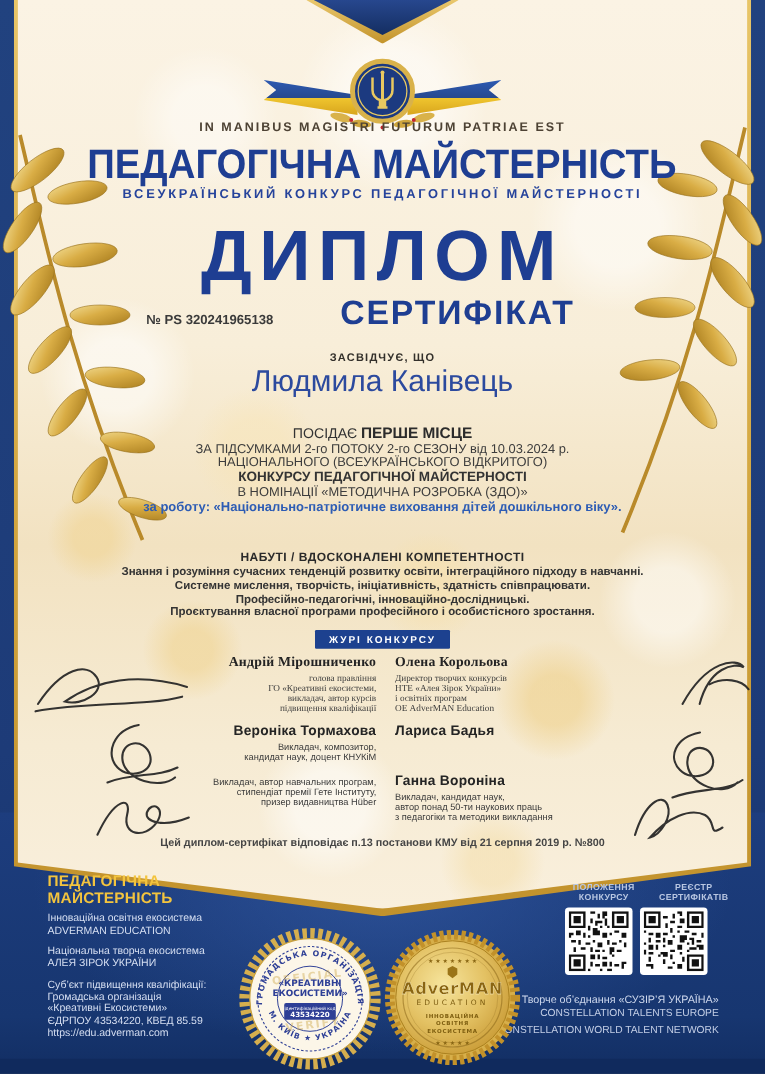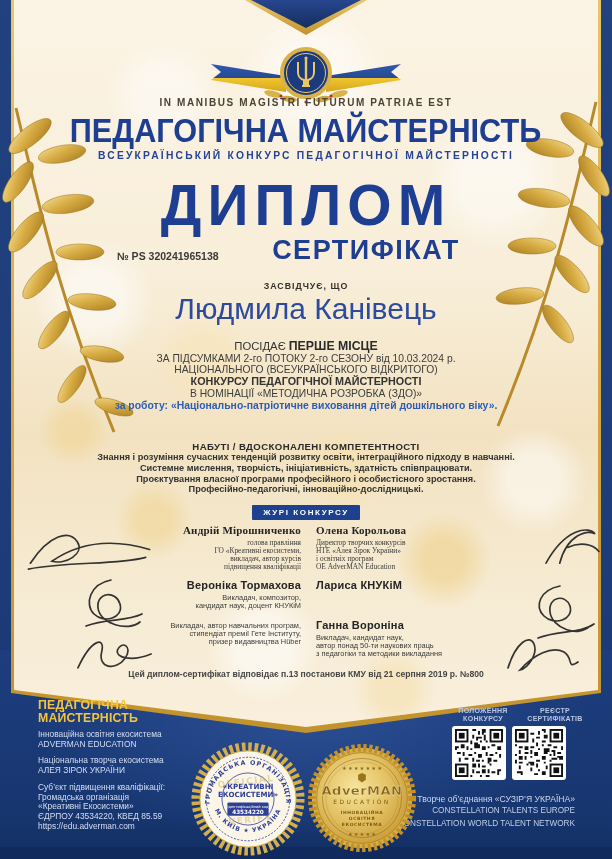--- a/index.html
+++ b/index.html
@@ -64,7 +64,7 @@
   .certifies{position:absolute;left:0;right:0;top:281px;text-align:center;
     font-size:8.8px;font-weight:bold;letter-spacing:1px;color:#33302b;}
   .recipient{position:absolute;left:0;right:0;top:292px;text-align:center;
-    font-size:30px;color:#2c4a9e;}
+    font-size:24px;color:#2c4a9e;}
 
   .award{position:absolute;left:30px;right:30px;top:341px;text-align:center;color:#3d3d3d;}
   .award div{line-height:11.7px;font-size:10.3px;}

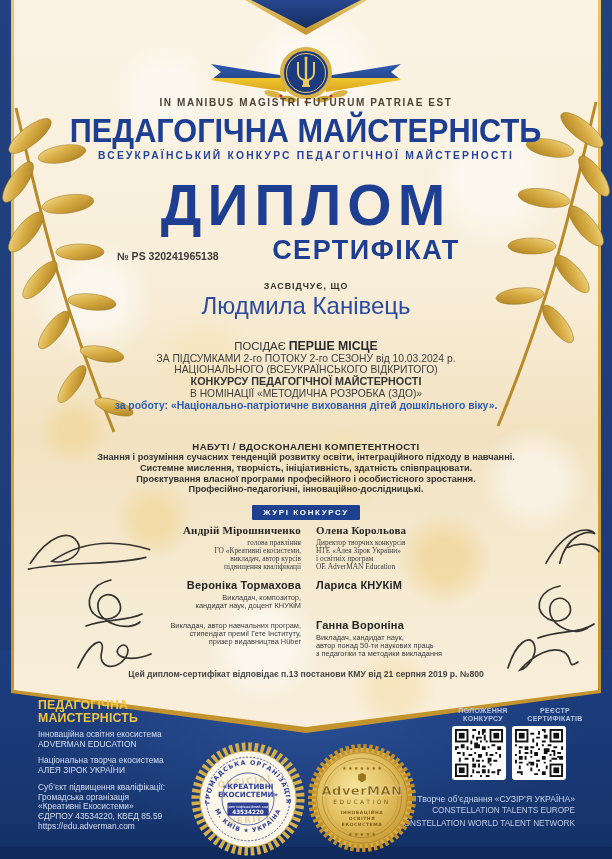--- a/index.html
+++ b/index.html
@@ -212,8 +212,8 @@
   <div class="comp-lines">
     <div>Знання і розуміння сучасних тенденцій розвитку освіти, інтеграційного підходу в навчанні.</div>
     <div>Системне мислення, творчість, ініціативність, здатність співпрацювати.</div>
+    <div>Професійно-педагогічні, інноваційно-дослідницькі.</div>
     <div>Проєктування власної програми професійного і особистісного зростання.</div>
-    <div>Професійно-педагогічні, інноваційно-дослідницькі.</div>
   </div>
 
   <div class="jury-badge"><span>ЖУРІ КОНКУРСУ</span></div>

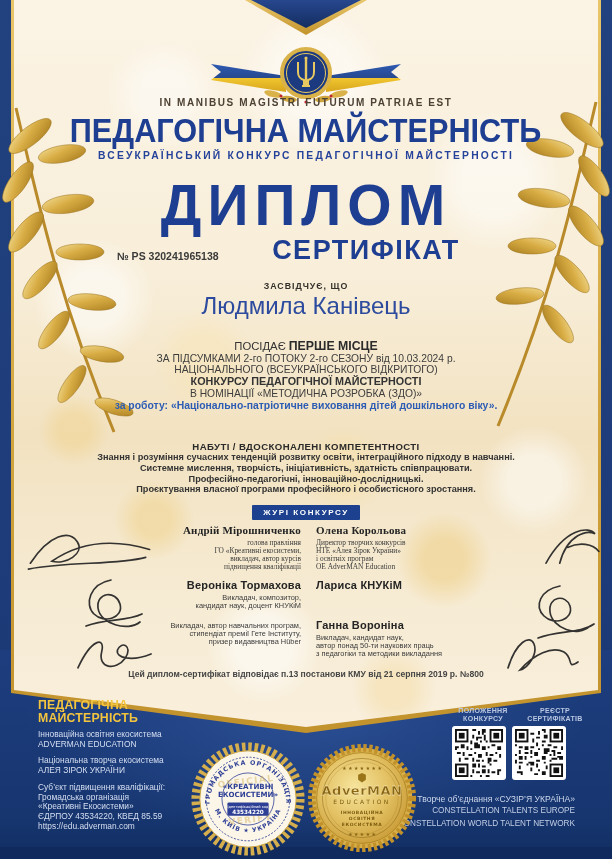--- a/index.html
+++ b/index.html
@@ -238,7 +238,7 @@
 ОЕ AdverMAN Education</div>
   </div>
   <div class="jury-col jury-right r2">
-    <div class="jury-name">Лариса КНУКіМ</div>
+    <div class="jury-name">Лариса Бадья</div>
   </div>
   <div class="jury-col jury-left r3">
     <div class="jury-role ml">Викладач, автор навчальних програм,

